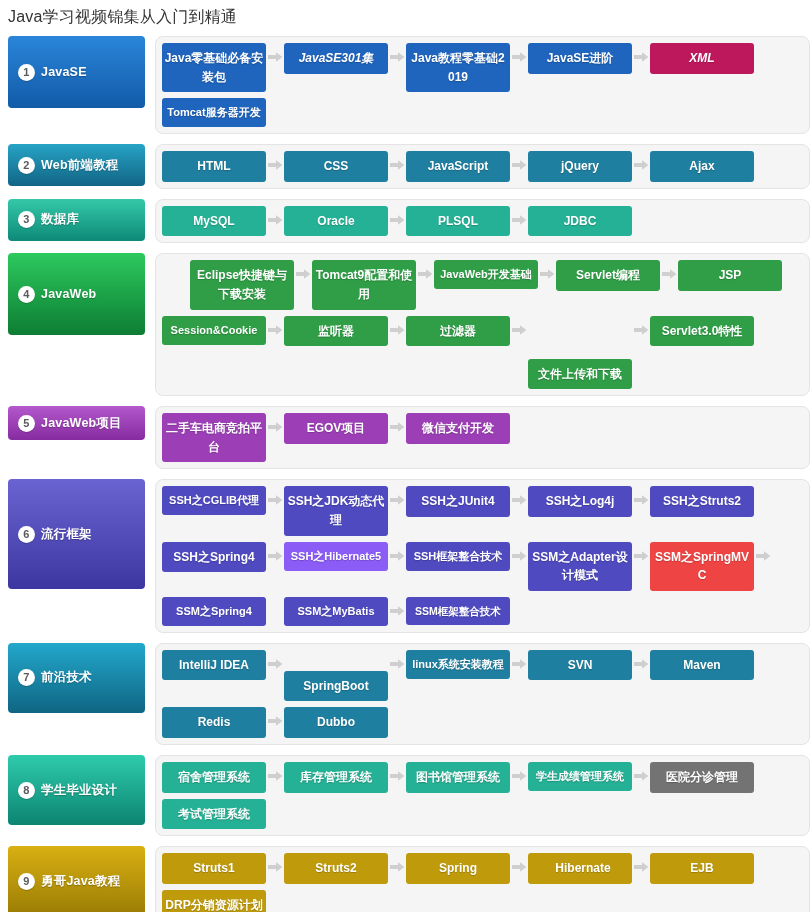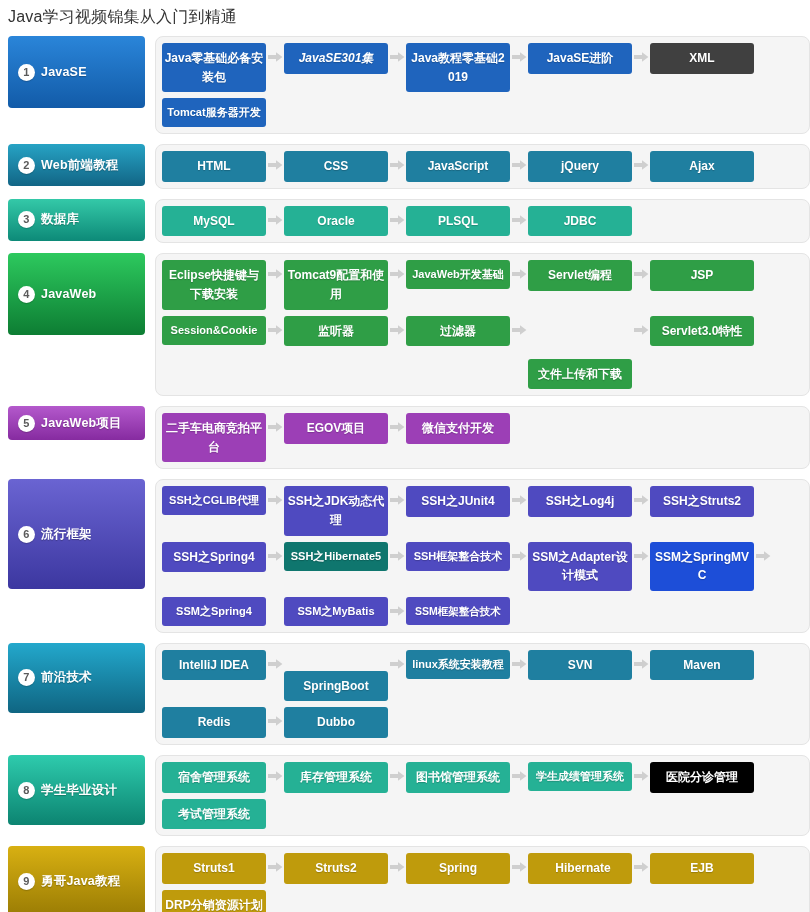--- a/index.html
+++ b/index.html
@@ -143,7 +143,7 @@
           </div>
         </div>
         <div class="unit">
-          <div class="box" style="background: #404040;">XML</div>
+          <div class="box" style="background: #be185d; font-style: italic;">XML</div>
           <div class="arrow"></div>
         </div>
         <div class="unit">

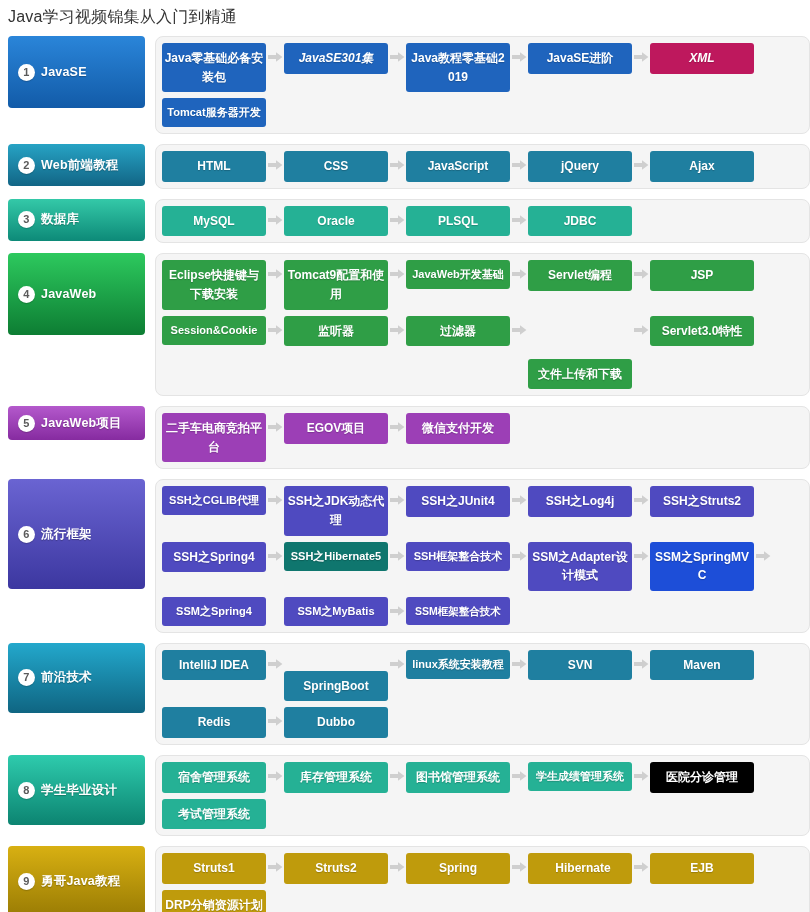--- a/index.html
+++ b/index.html
@@ -239,7 +239,7 @@
       </div>
       <div class="items" style="min-height: 82px;">
         <div class="unit">
-          <div class="box" style="background: rgb(47, 158, 70);">Eclipse快捷键与下载安装</div>
+          <div class="box" style="background: rgb(47, 158, 70); margin-left: 28px;">Eclipse快捷键与下载安装</div>
           <div class="arrow">
             <svg width="15" height="12" viewBox="0 0 15 12" aria-hidden="true">
               <path d="M0 4h8V1.2L14.4 6 8 10.8V8H0z" fill="#cfcfcf"></path>

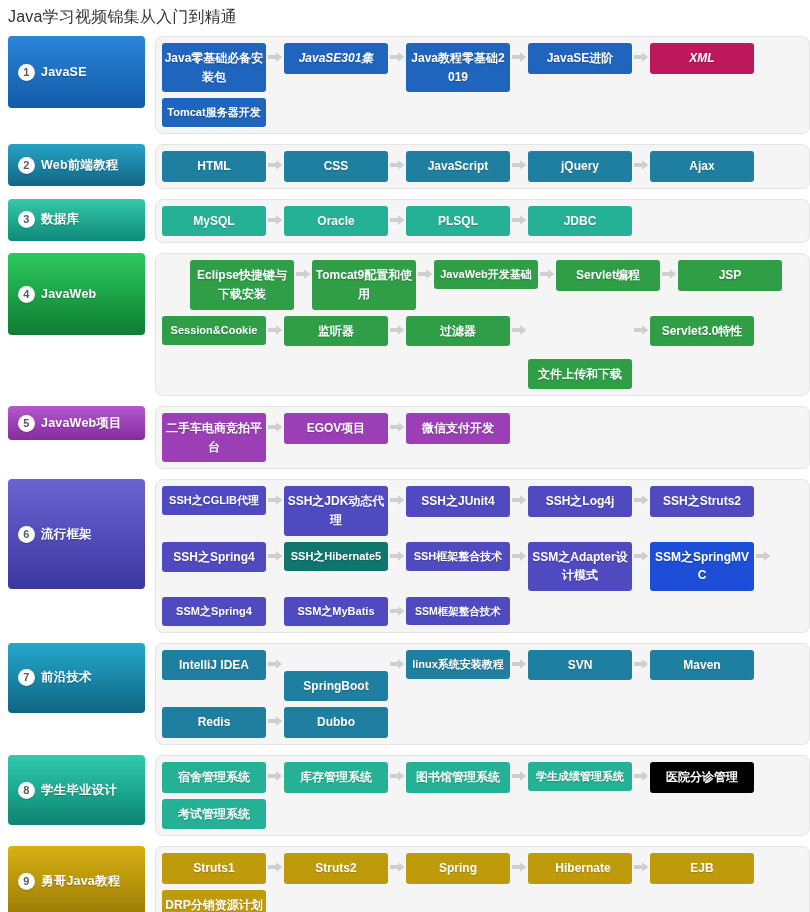--- a/index.html
+++ b/index.html
@@ -391,7 +391,7 @@
           </div>
         </div>
         <div class="unit">
-          <div class="box small" style="background: #0f766e;">SSH之Hibernate5</div>
+          <div class="box small" style="background: #8b5cf6;">SSH之Hibernate5</div>
           <div class="arrow">
             <svg width="15" height="12" viewBox="0 0 15 12" aria-hidden="true">
               <path d="M0 4h8V1.2L14.4 6 8 10.8V8H0z" fill="#cfcfcf"></path>

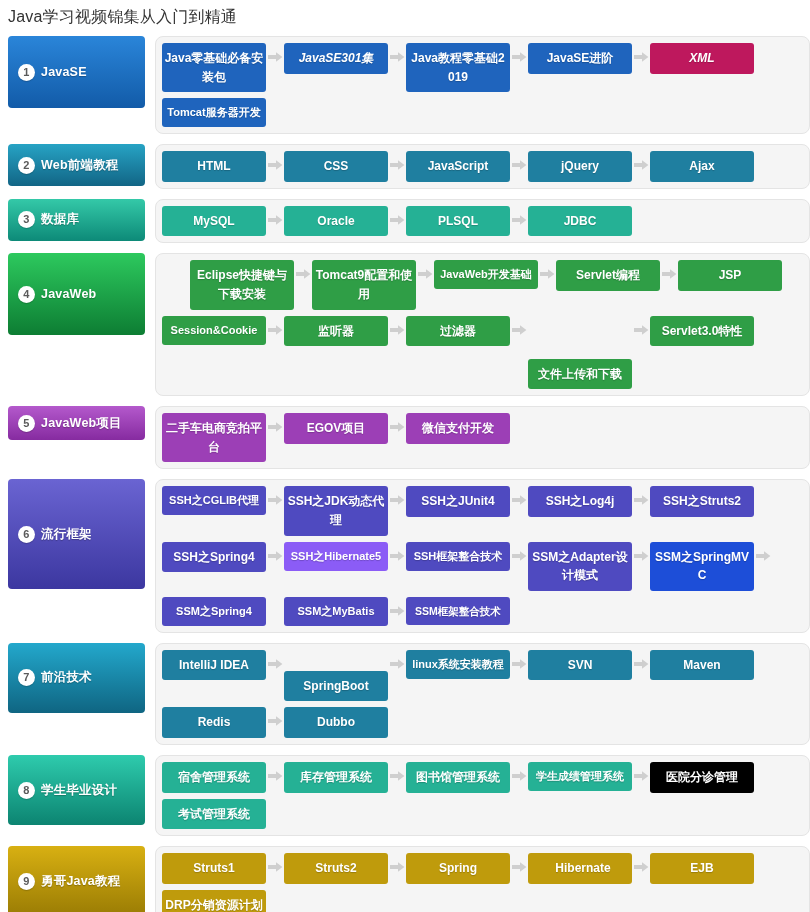--- a/index.html
+++ b/index.html
@@ -415,7 +415,7 @@
           </div>
         </div>
         <div class="unit">
-          <div class="box" style="background: #1d4ed8;">SSM之SpringMVC</div>
+          <div class="box" style="background: #ef4444;">SSM之SpringMVC</div>
           <div class="arrow">
             <svg width="15" height="12" viewBox="0 0 15 12" aria-hidden="true">
               <path d="M0 4h8V1.2L14.4 6 8 10.8V8H0z" fill="#cfcfcf"></path>

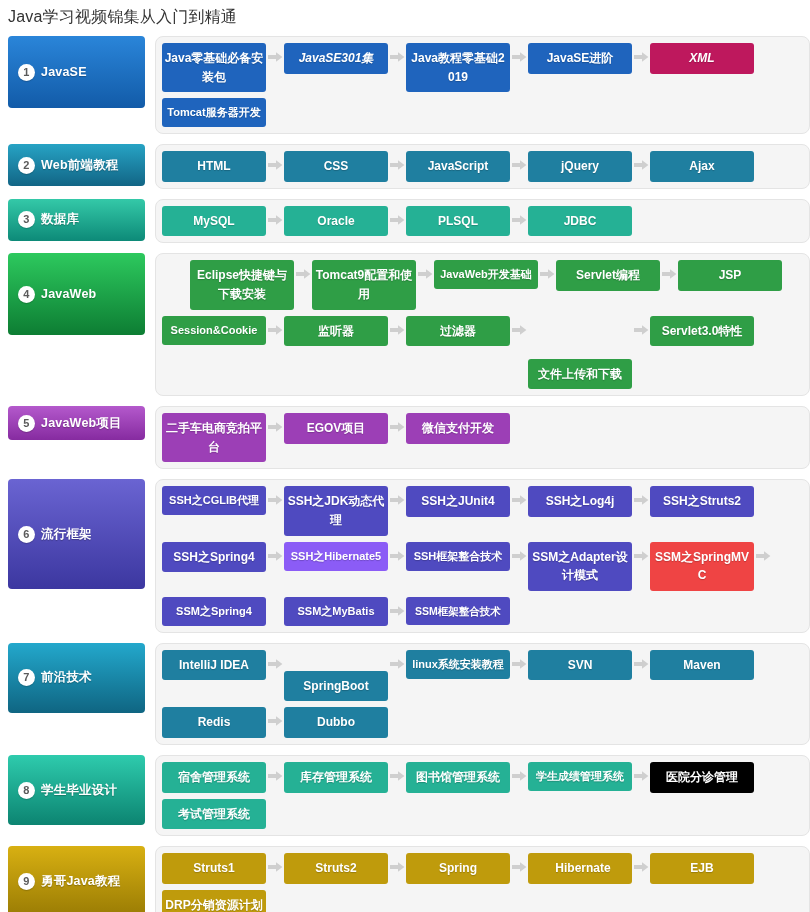--- a/index.html
+++ b/index.html
@@ -535,7 +535,7 @@
           </div>
         </div>
         <div class="unit">
-          <div class="box" style="background: #000000;">医院分诊管理</div>
+          <div class="box" style="background: #737373;">医院分诊管理</div>
           <div class="arrow"></div>
         </div>
         <div class="unit">

